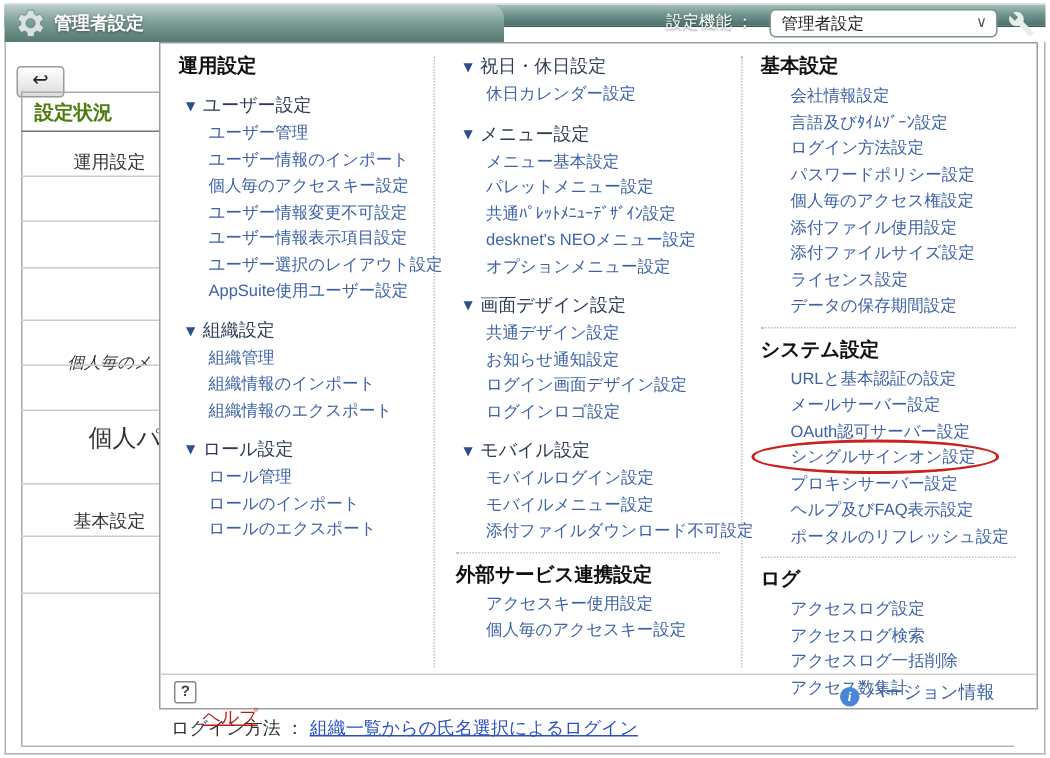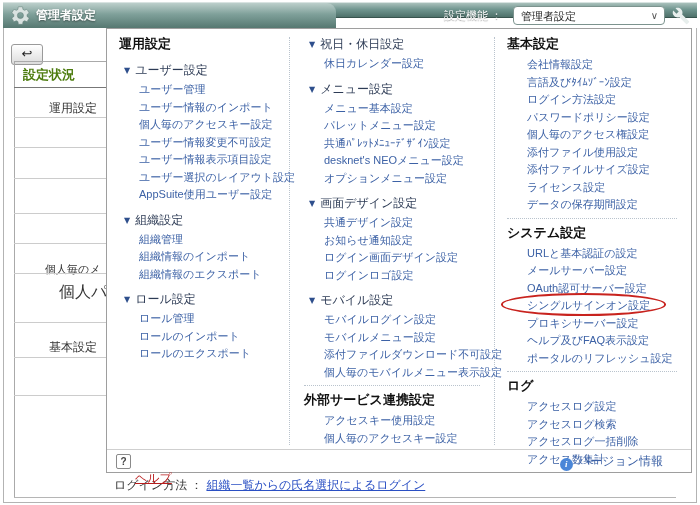--- a/index.html
+++ b/index.html
@@ -104,7 +104,7 @@
     <div class="sb-line" style="top:59px;background:#777777;"></div>
 
     <span class="sb-label" style="left:45px;top:72px;font-size:12px;max-width:57px;">運用設定</span>
-    <span class="sb-label" style="left:41px;top:234px;font-size:11px;max-width:61px;">個人毎のメ</span>
+    <span class="sb-label" style="left:41px;top:206px;font-size:11px;max-width:61px;font-style:italic;">個人毎のメ</span>
     <span class="sb-label" style="left:55px;top:254px;font-size:16px;max-width:47px;">個人パレ</span>
     <span class="sb-label" style="left:45px;top:311px;font-size:12px;max-width:57px;">基本設定</span>
 

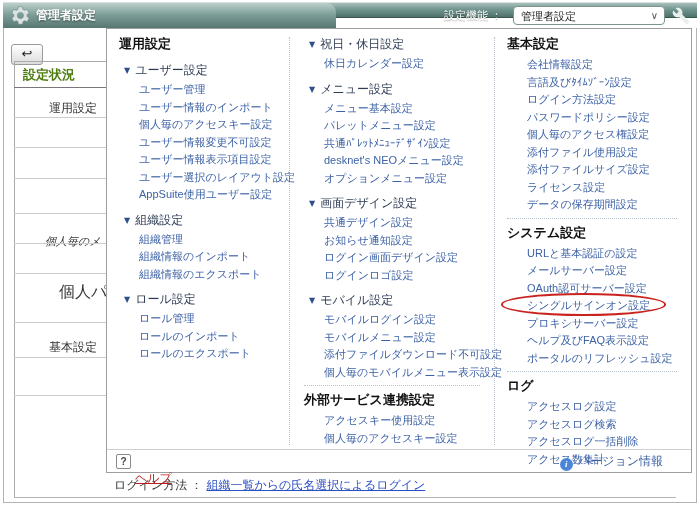--- a/index.html
+++ b/index.html
@@ -164,7 +164,6 @@
           <div class="link-row"><span class="mlink">モバイルログイン設定</span></div>
           <div class="link-row"><span class="mlink">モバイルメニュー設定</span></div>
           <div class="link-row"><span class="mlink">添付ファイルダウンロード不可設定</span></div>
-          <div class="link-row"><span class="mlink">個人毎のモバイルメニュー表示設定</span></div>
           <div class="dotted-div"></div>
           <div class="col-title">外部サービス連携設定</div>
           <div class="link-row"><span class="mlink">アクセスキー使用設定</span></div>

